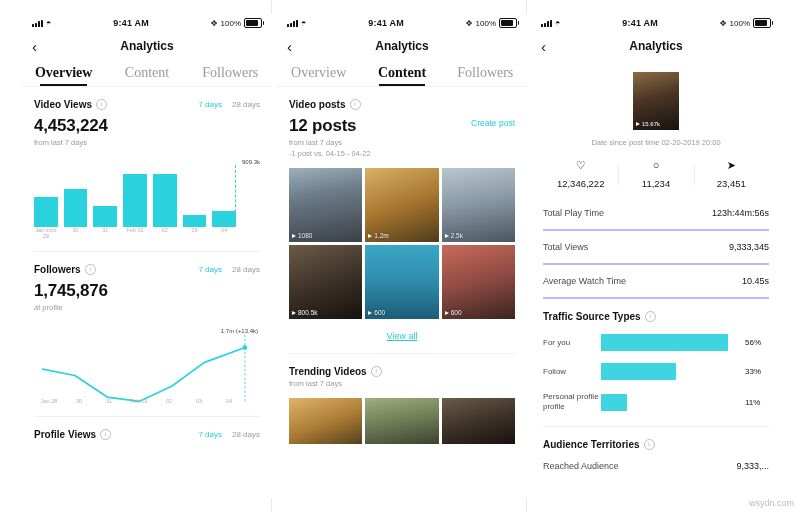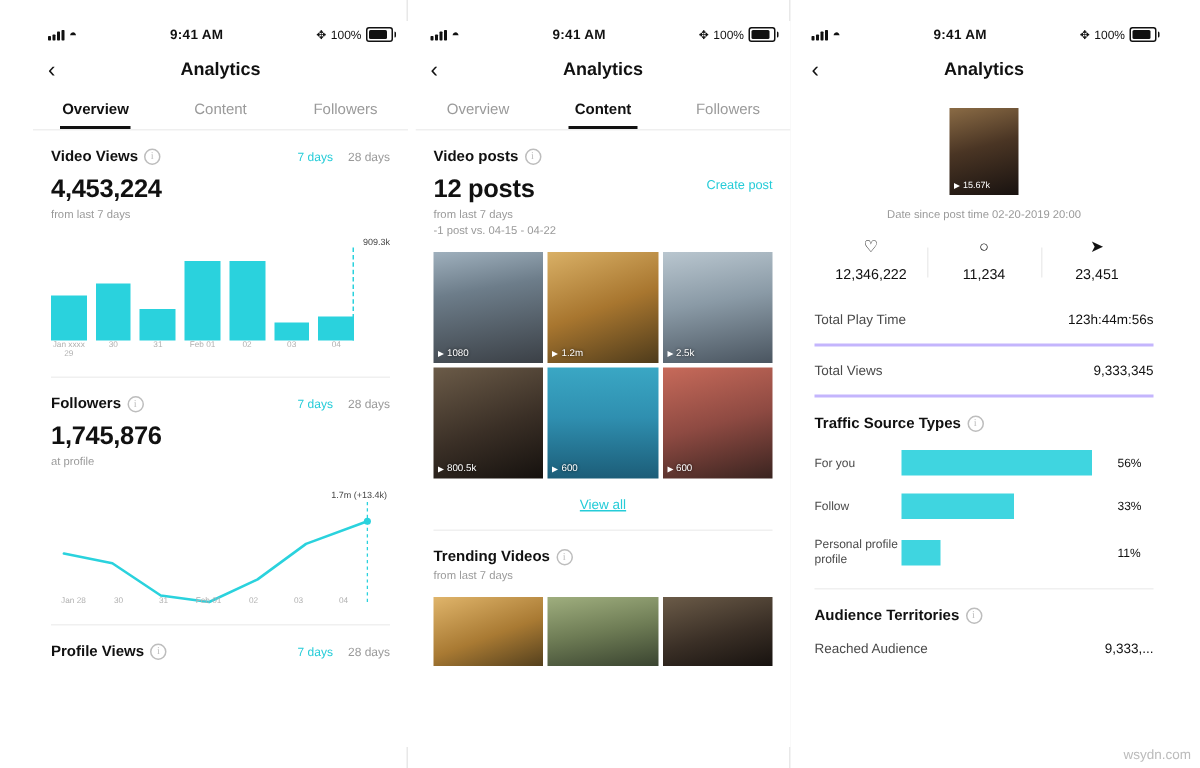--- a/index.html
+++ b/index.html
@@ -33,7 +33,7 @@
 
   
   .tabs{display:flex;height:26px;align-items:stretch;border-bottom:1px solid #efefef;}
-  .tab{flex:1;display:flex;align-items:center;justify-content:center;font-size:10px;color:#9a9a9a;position:relative;cursor:pointer;}
+  .tab{flex:1;display:flex;align-items:center;justify-content:center;font-size:14px;color:#9a9a9a;position:relative;cursor:pointer;font-family:Liberation Serif, serif;}
   .tab.active{color:#111;font-weight:bold;}
   .tab.active::after{content:"";position:absolute;bottom:0;left:22%;right:22%;height:2px;background:#111;}
 

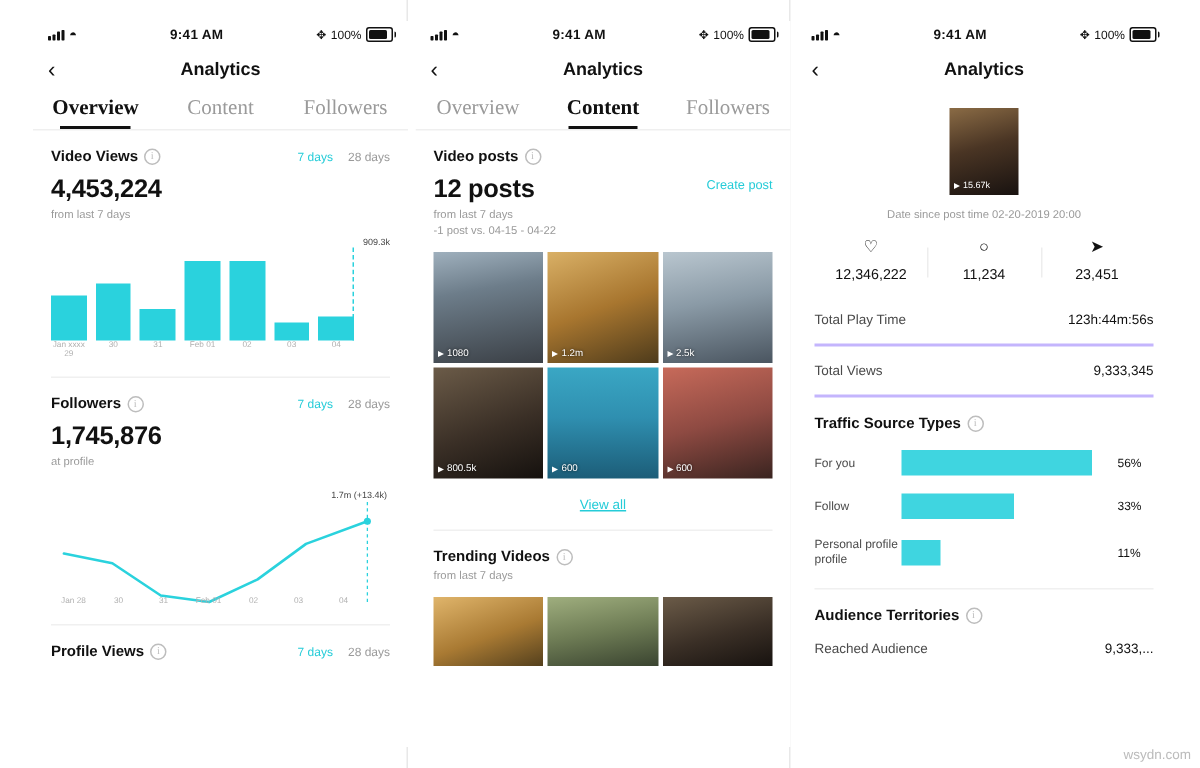--- a/index.html
+++ b/index.html
@@ -397,6 +397,10 @@
           <span class="k">Total Views</span>
           <span class="v">9,333,345</span>
         </div>
+        <div class="rowline">
+          <span class="k">Average Watch Time</span>
+          <span class="v">10.45s</span>
+        </div>
       </div>
 
       <div class="sectitle">

